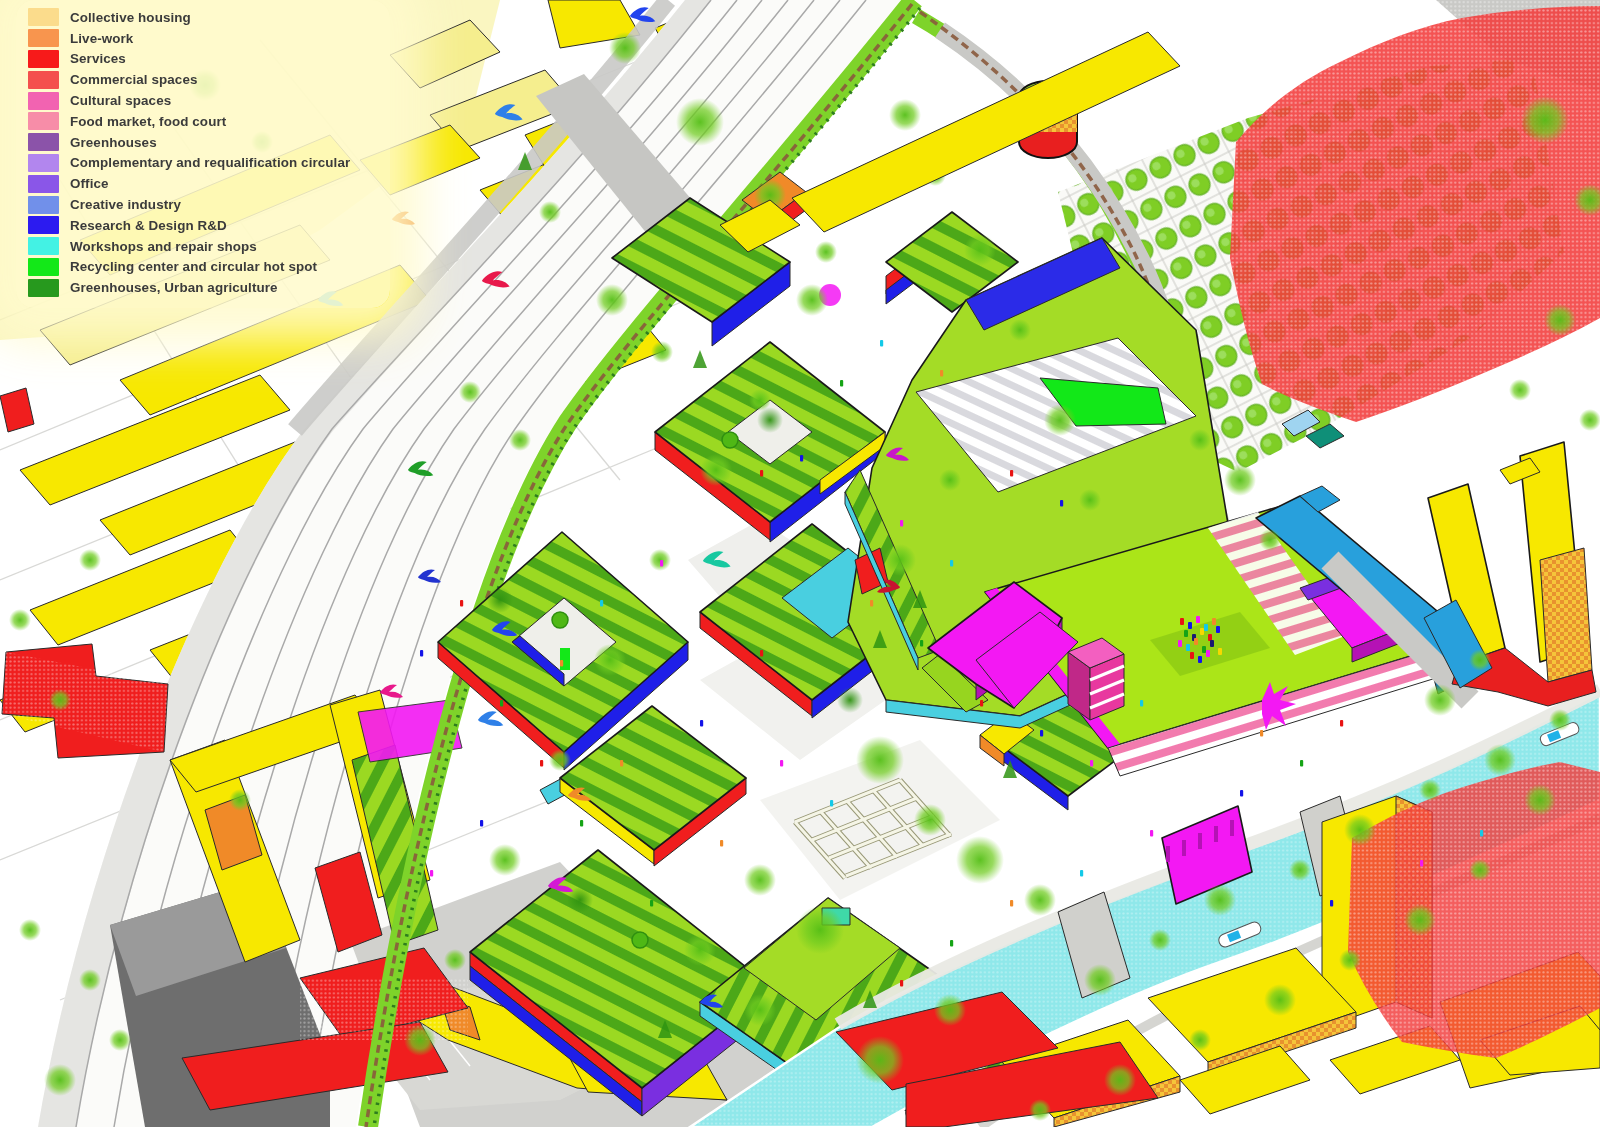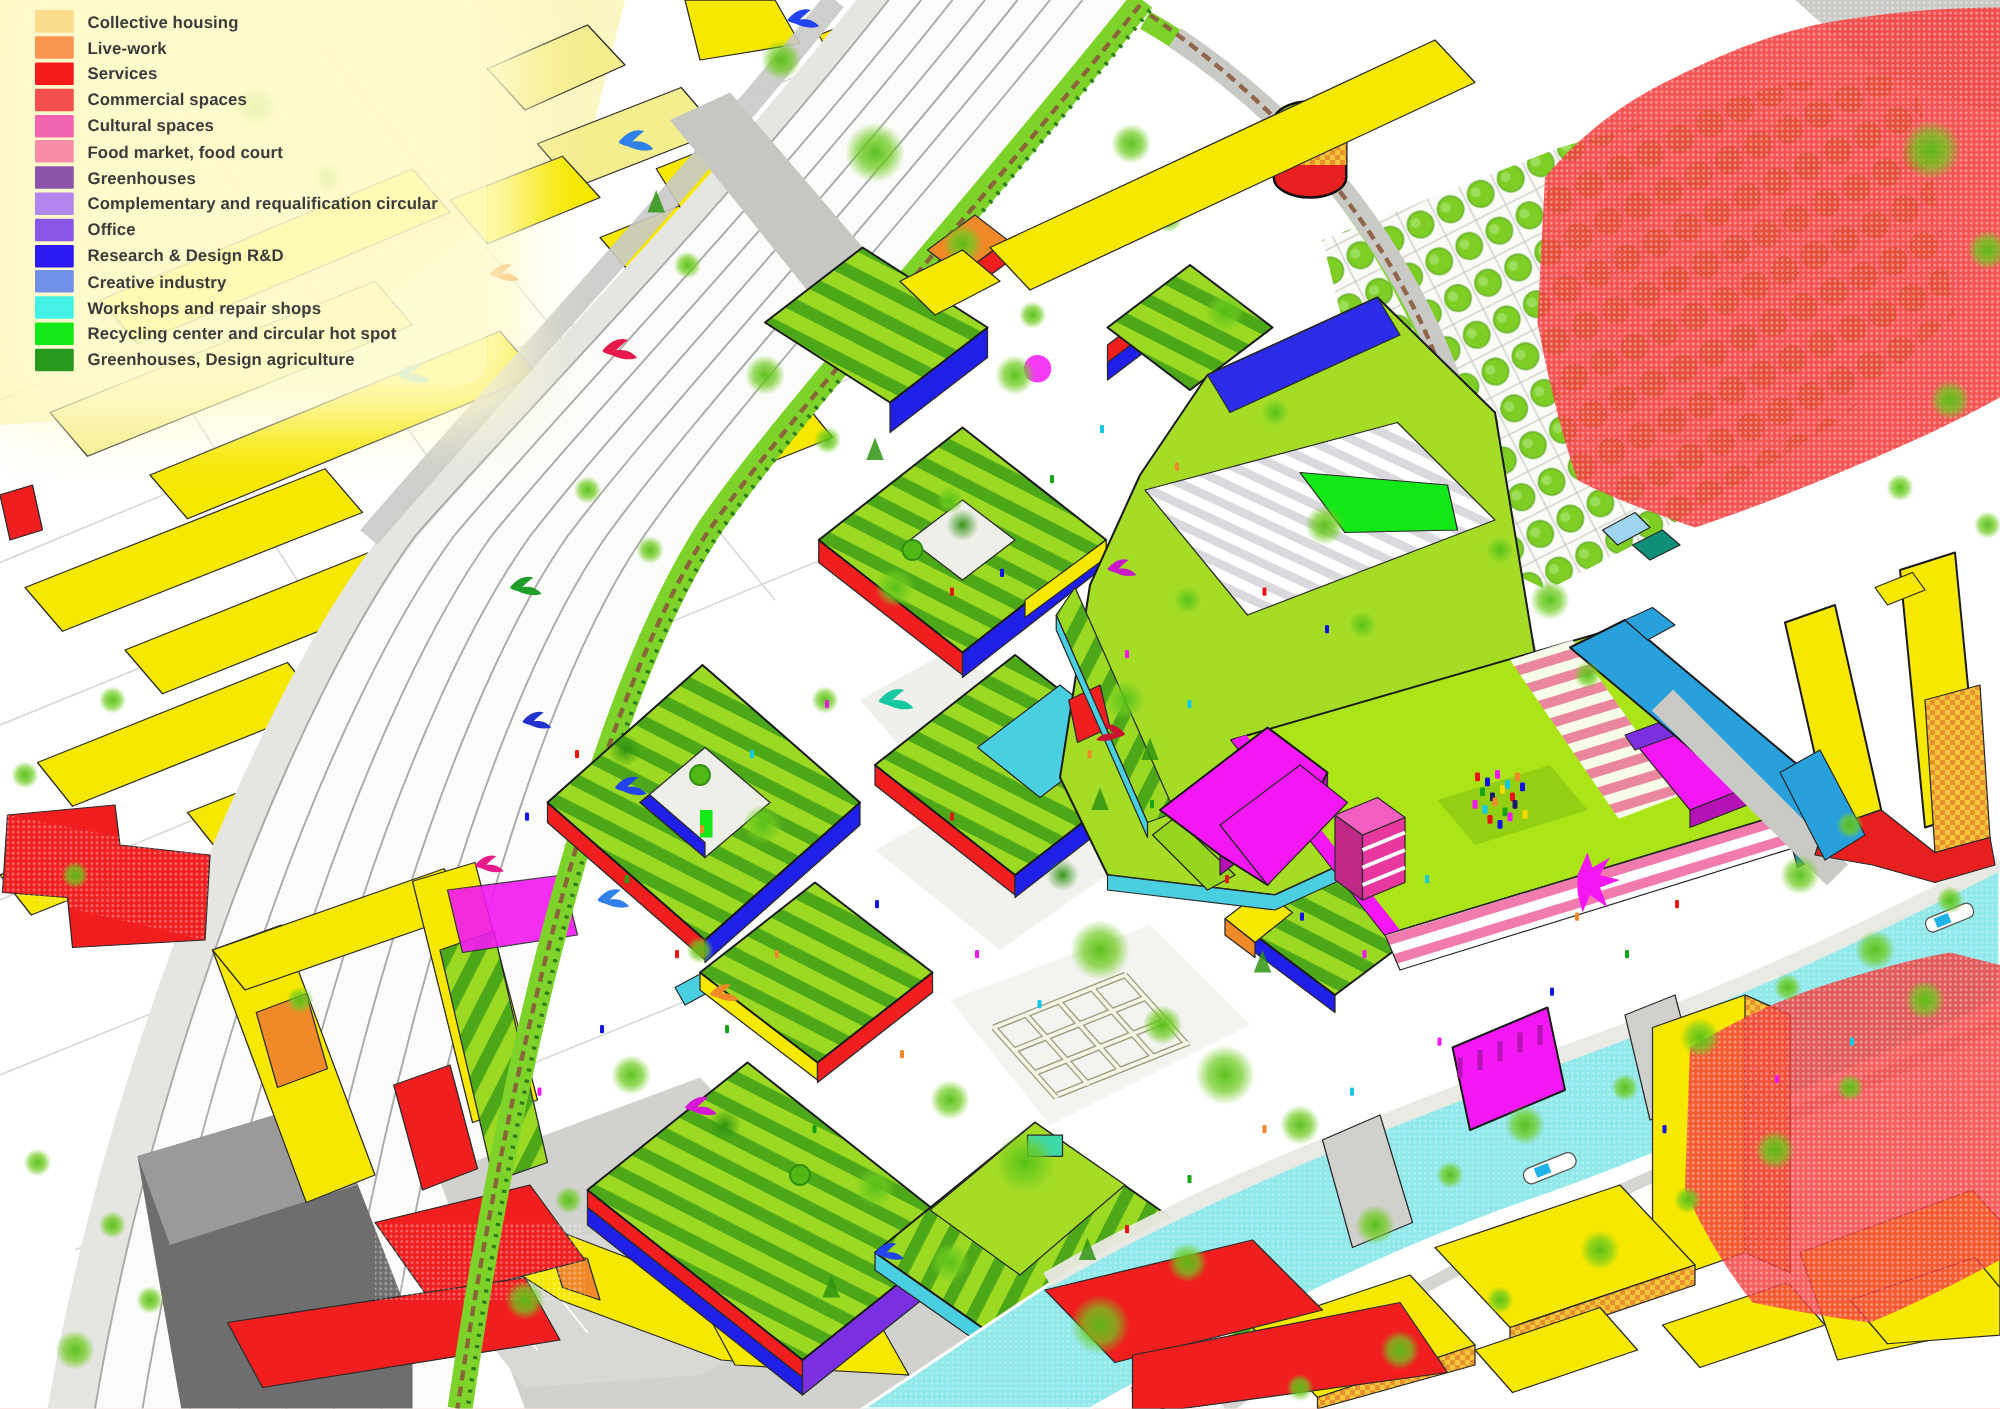--- a/index.html
+++ b/index.html
@@ -3,7 +3,7 @@
 <meta charset="utf-8">
 <style>
   html,body{margin:0;padding:0;background:#ffffff;}
-  .stage{position:relative;width:1600px;height:1127px;overflow:hidden;background:#fca5a5;
+  .stage{position:relative;width:1600px;height:1127px;overflow:hidden;background:#0ea5e9;
          font-family:"Liberation Sans",sans-serif;}
   .stage svg{position:absolute;left:0;top:0;}
   

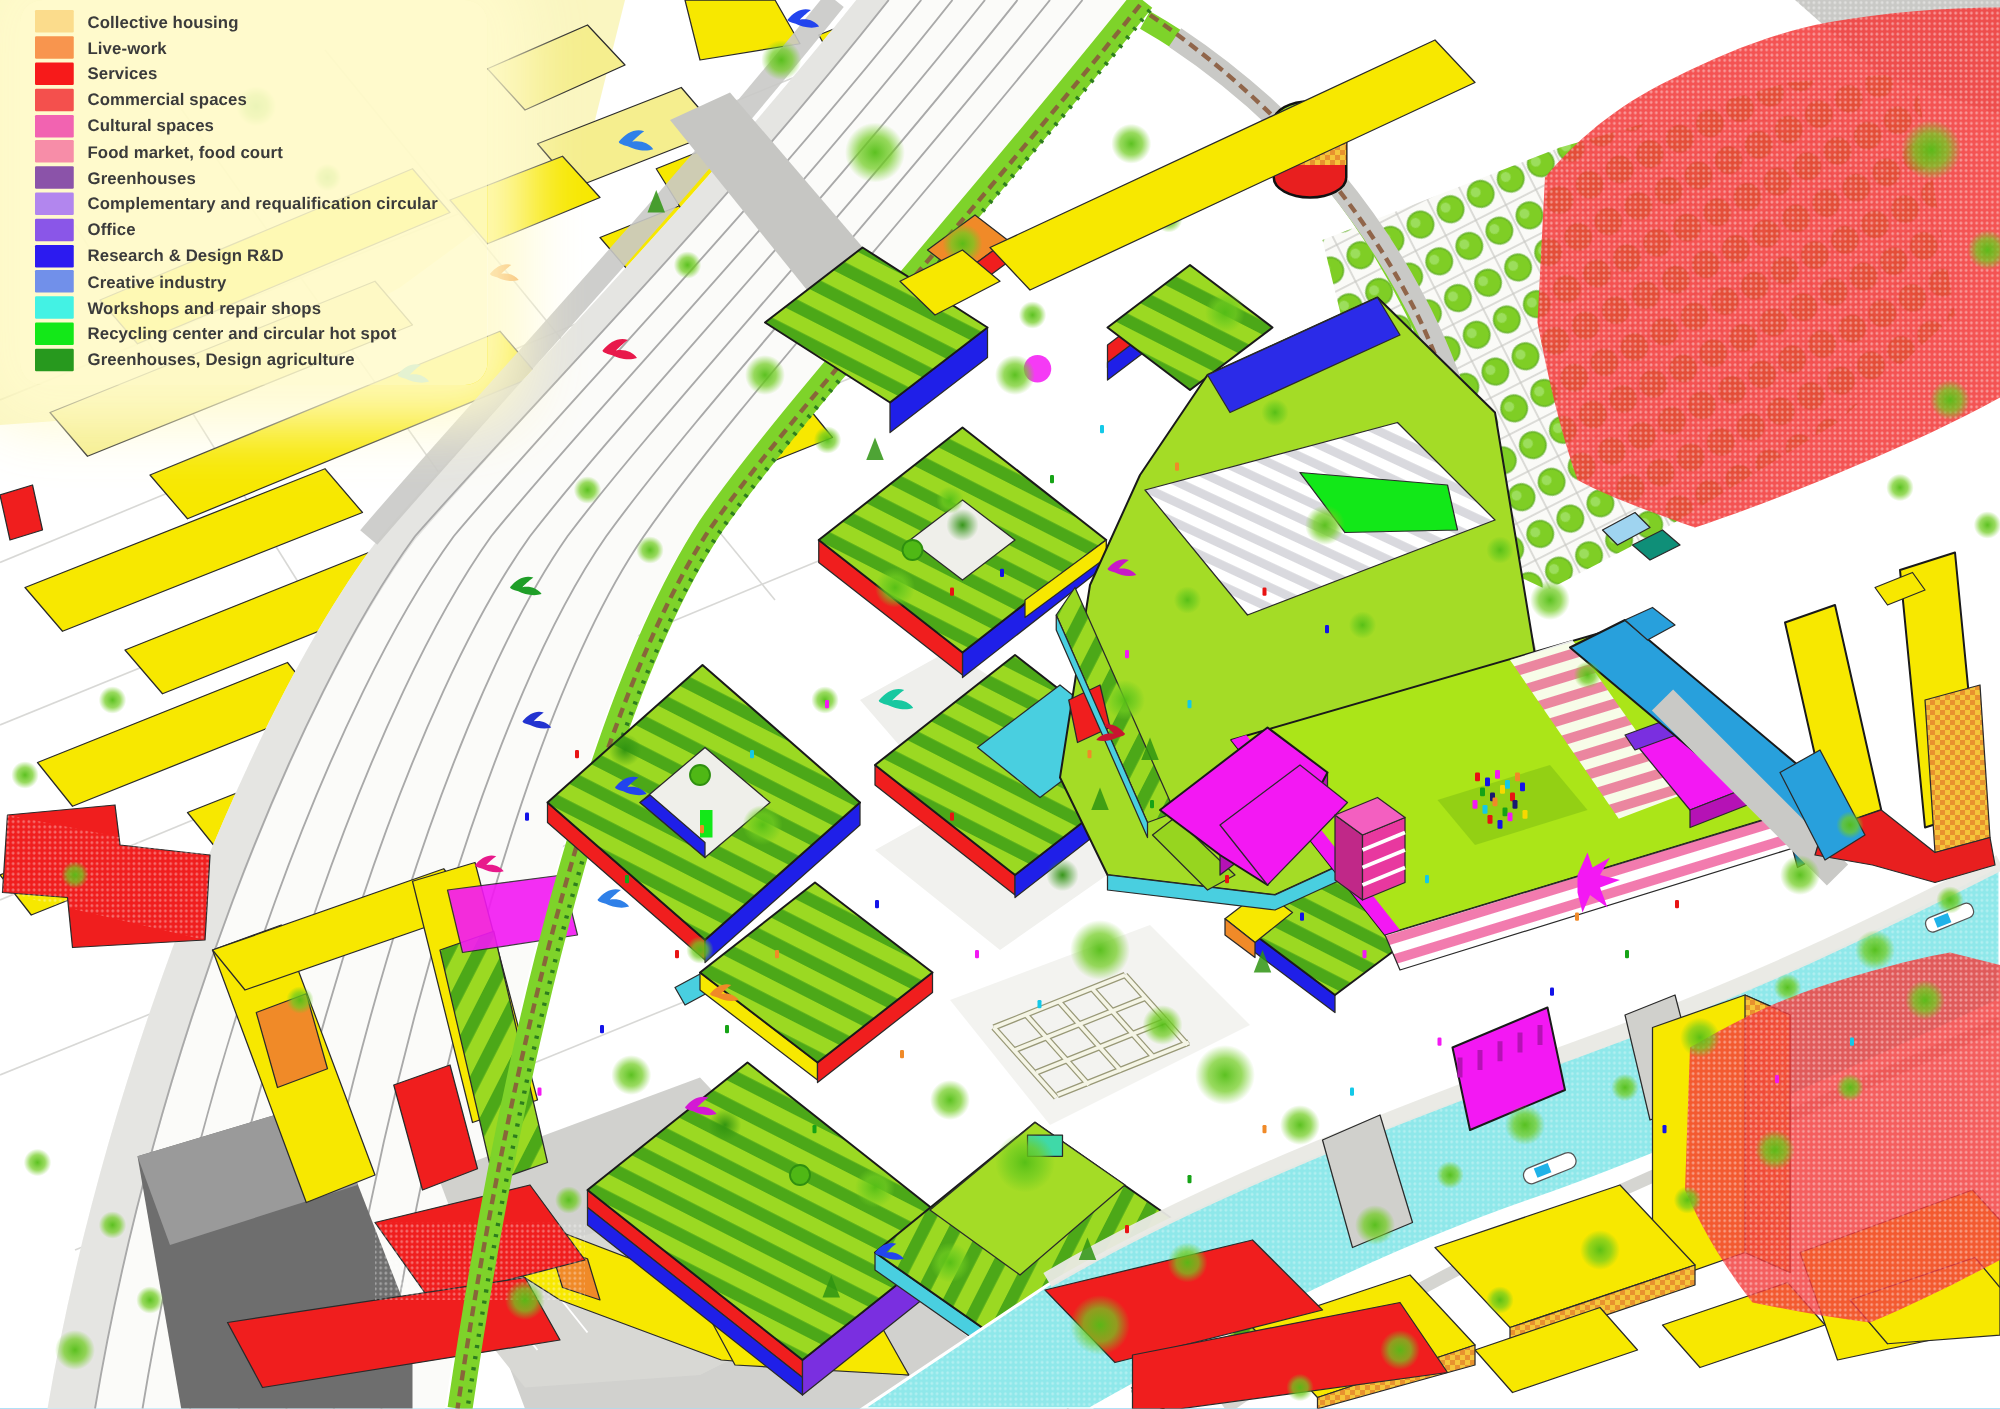--- a/index.html
+++ b/index.html
@@ -670,15 +670,15 @@
   </div>
 
   <div class="legend-item">
+    <span class="swatch" style="background: rgb(113, 144, 234);"></span>
+    <span class="legend-label">Creative industry</span>
+  </div>
+
+  <div class="legend-item">
     <span class="swatch" style="background: rgb(44, 27, 240);"></span>
     <span class="legend-label">Research &amp; Design R&amp;D</span>
   </div>
 
-  <div class="legend-item">
-    <span class="swatch" style="background: rgb(113, 144, 234);"></span>
-    <span class="legend-label">Creative industry</span>
-  </div>
-
 
   <div class="legend-item">
     <span class="swatch" style="background: rgb(67, 242, 228);"></span>

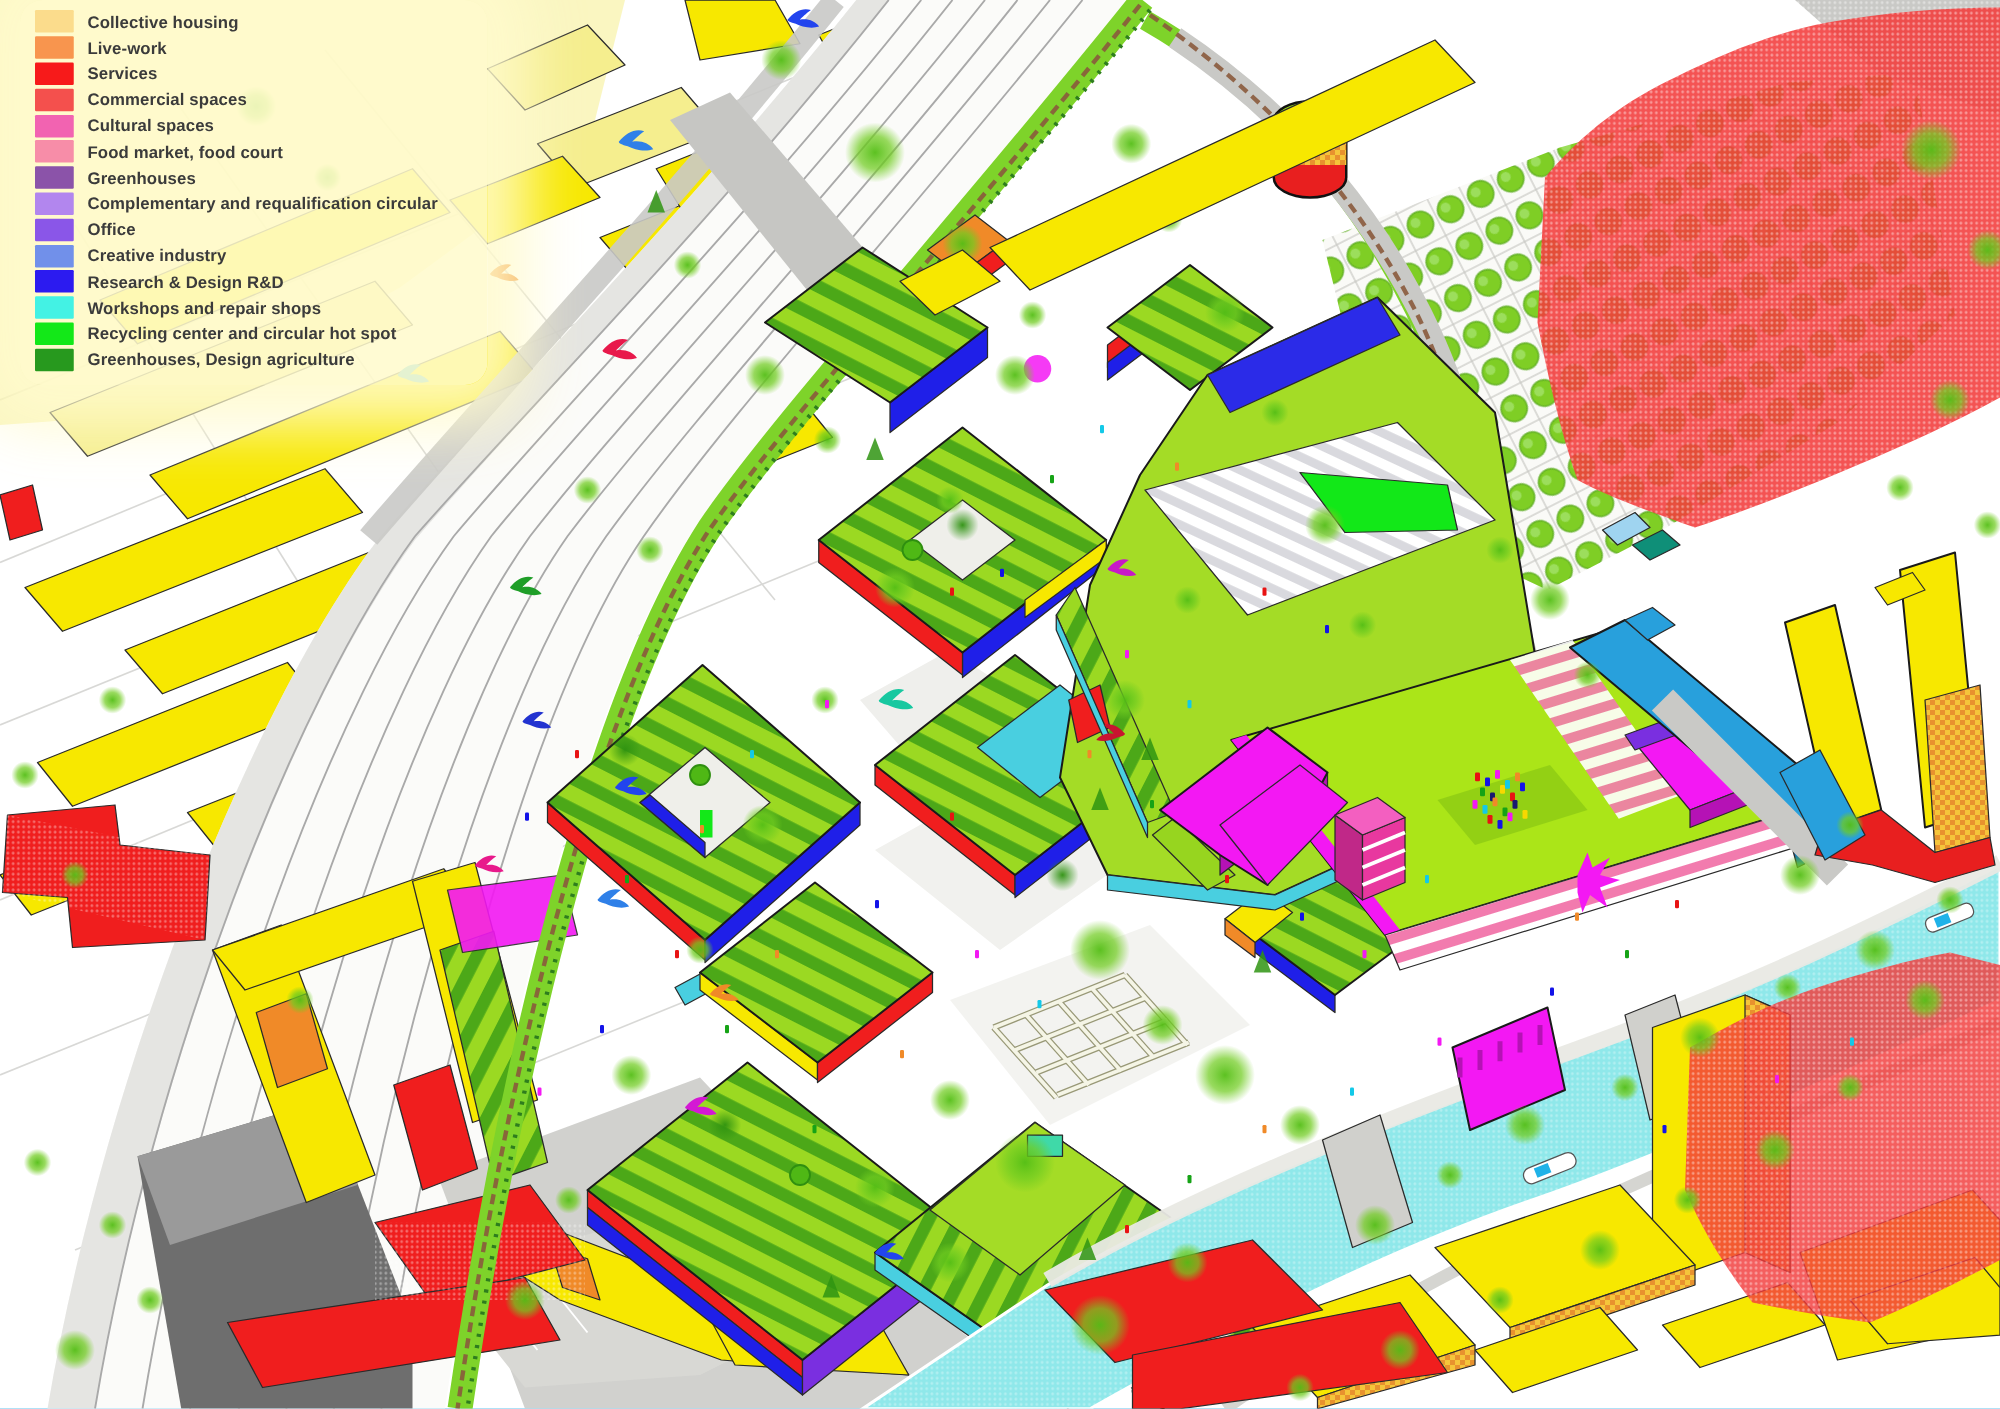--- a/index.html
+++ b/index.html
@@ -692,7 +692,7 @@
 
   <div class="legend-item">
     <span class="swatch" style="background: rgb(39, 153, 30);"></span>
-    <span class="legend-label">Greenhouses, Design agriculture</span>
+    <span class="legend-label">Greenhouses, Urban agriculture</span>
   </div>
 </div>
 </div>

